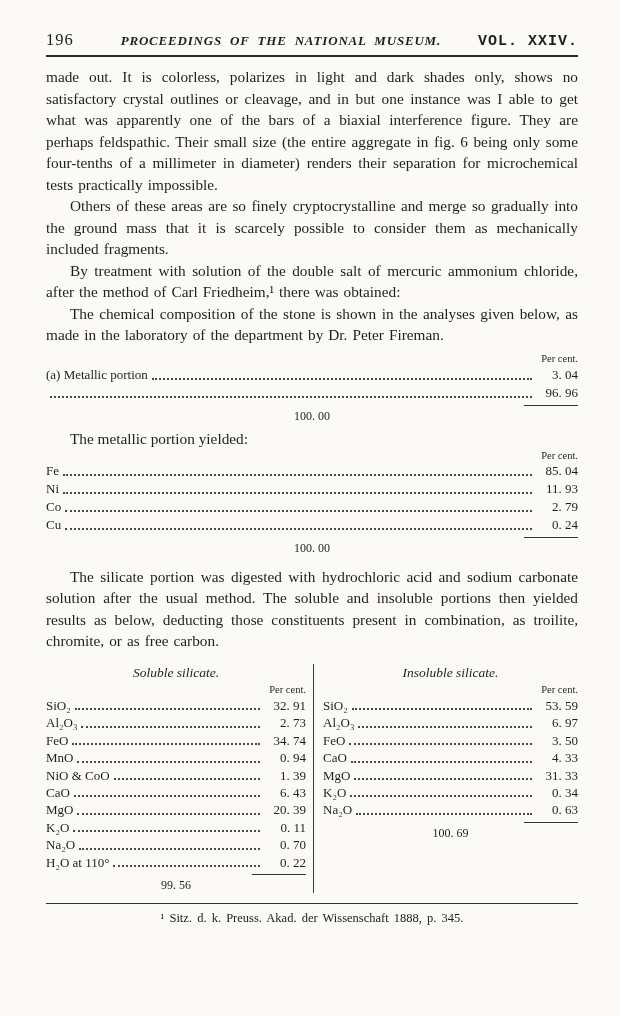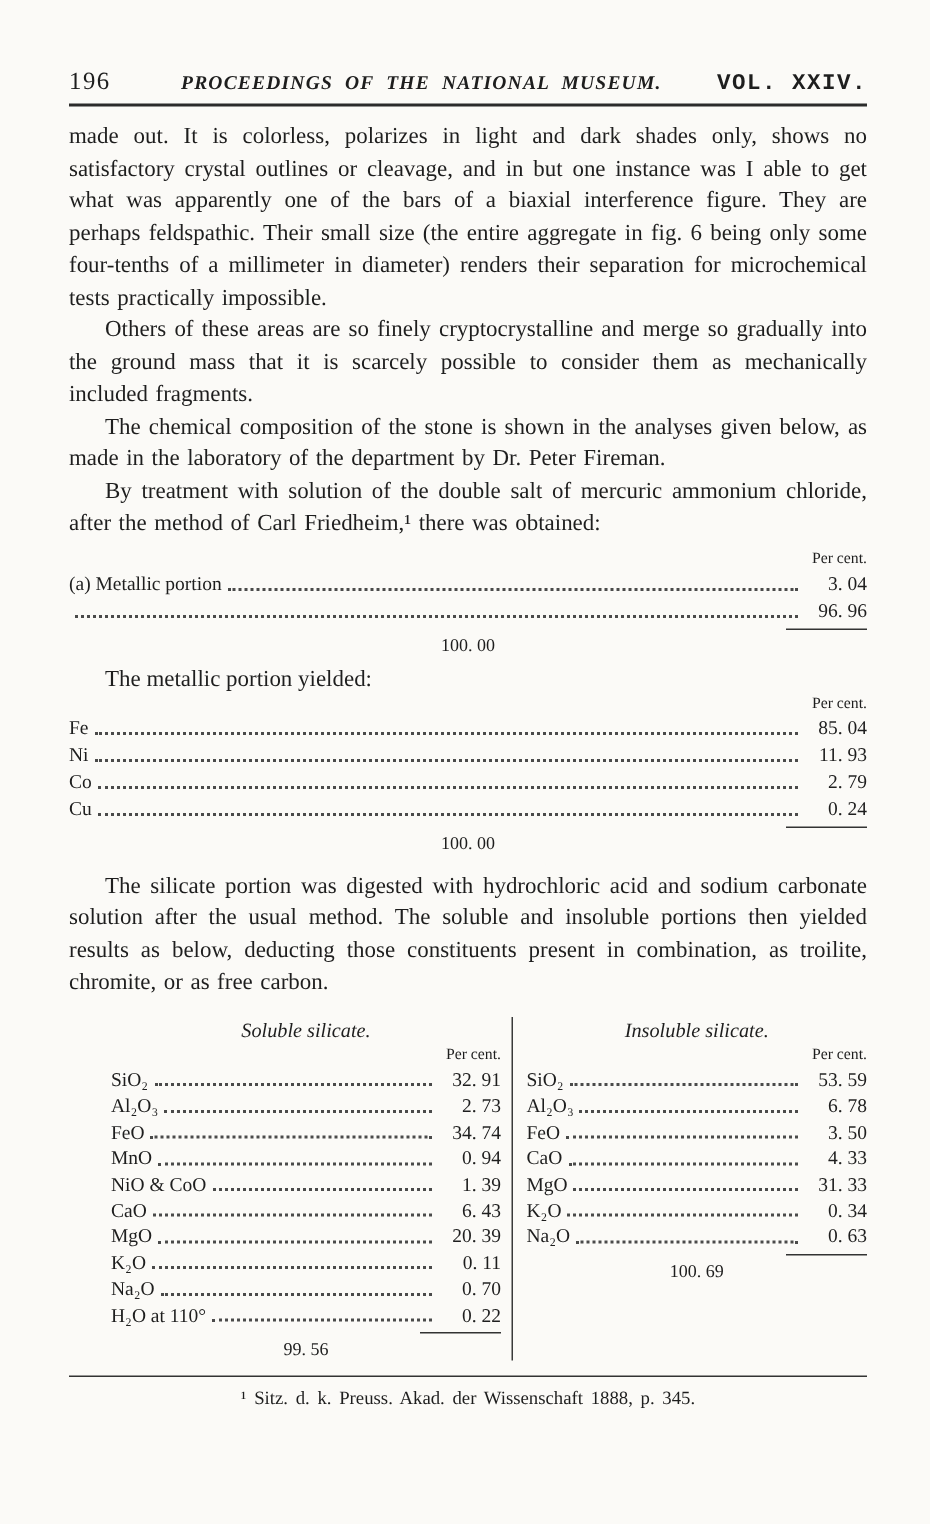--- a/index.html
+++ b/index.html
@@ -12,7 +12,7 @@
   }
   .page{
     width:620px;height:1016px;box-sizing:border-box;
-    padding:44px 42px 0 46px;
+    padding:30px 42px 0 46px;
     overflow:hidden;
   }
   

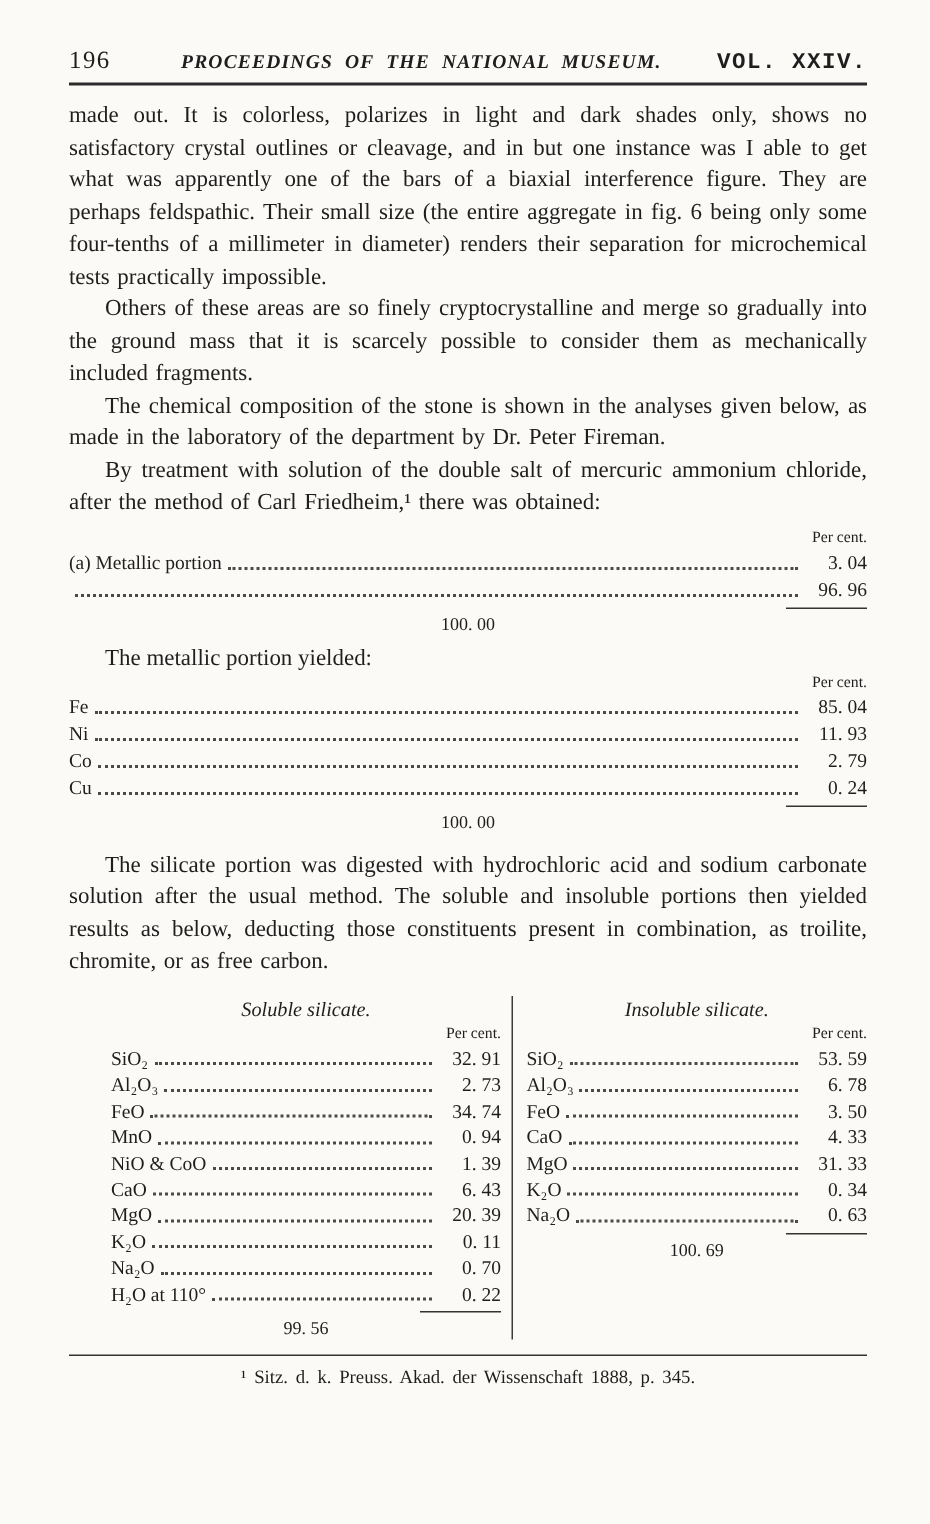--- a/index.html
+++ b/index.html
@@ -81,8 +81,8 @@
 
   <p class="para first">made out.  It is colorless, polarizes in light and dark shades only, shows no satisfactory crystal outlines or cleavage, and in but one instance was I able to get what was apparently one of the bars of a biaxial interference figure.  They are perhaps feldspathic.  Their small size (the entire aggregate in fig. 6 being only some four-tenths of a millimeter in diameter) renders their separation for microchemical tests practically impossible.</p>
   <p class="para ind">Others of these areas are so finely cryptocrystalline and merge so gradually into the ground mass that it is scarcely possible to consider them as mechanically included fragments.</p>
+  <p class="para ind">By treatment with solution of the double salt of mercuric ammonium chloride, after the method of Carl Friedheim,¹ there was obtained:</p>
   <p class="para ind">The chemical composition of the stone is shown in the analyses given below, as made in the laboratory of the department by Dr. Peter Fireman.</p>
-  <p class="para ind">By treatment with solution of the double salt of mercuric ammonium chloride, after the method of Carl Friedheim,¹ there was obtained:</p>
 
   <div class="anal tbl1">
     <div class="unit">Per cent.</div>

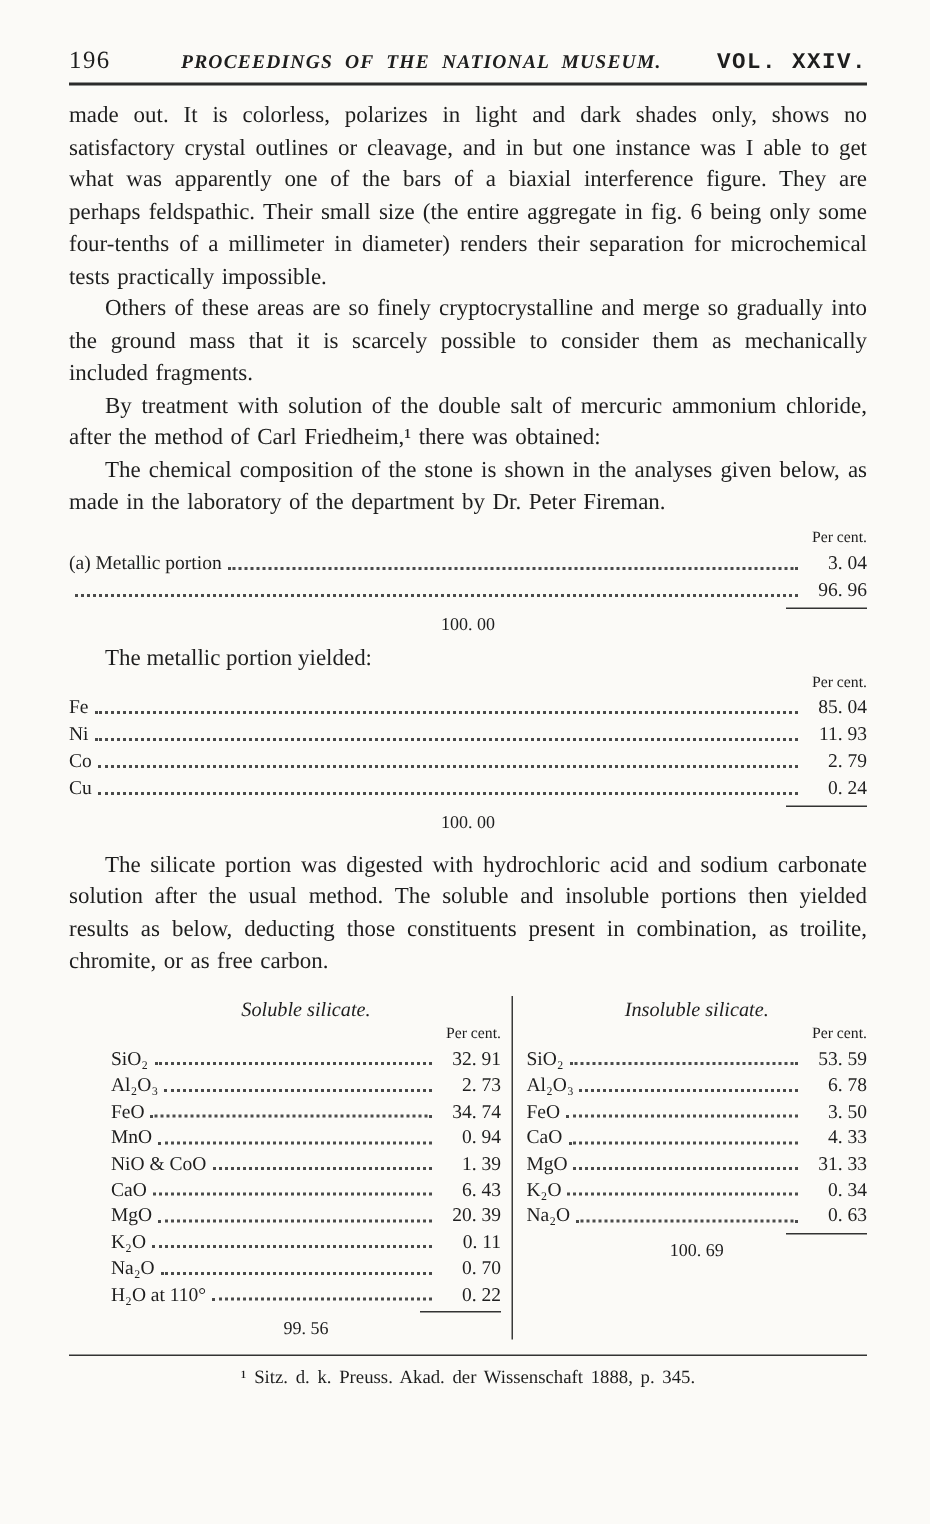--- a/index.html
+++ b/index.html
@@ -56,7 +56,7 @@
   .tbl2{margin-top:0;}
 
   
-  .silicates{display:flex;margin-top:12px;align-items:stretch;margin-left:28px;}
+  .silicates{display:flex;margin-top:12px;align-items:stretch;}
   .sil-col{font-size:13px;line-height:17.4px;}
   .sil-left{width:268px;box-sizing:border-box;padding-right:7px;border-right:1px solid #3a3a3a;}
   .sil-right{flex:1;padding-left:9px;}

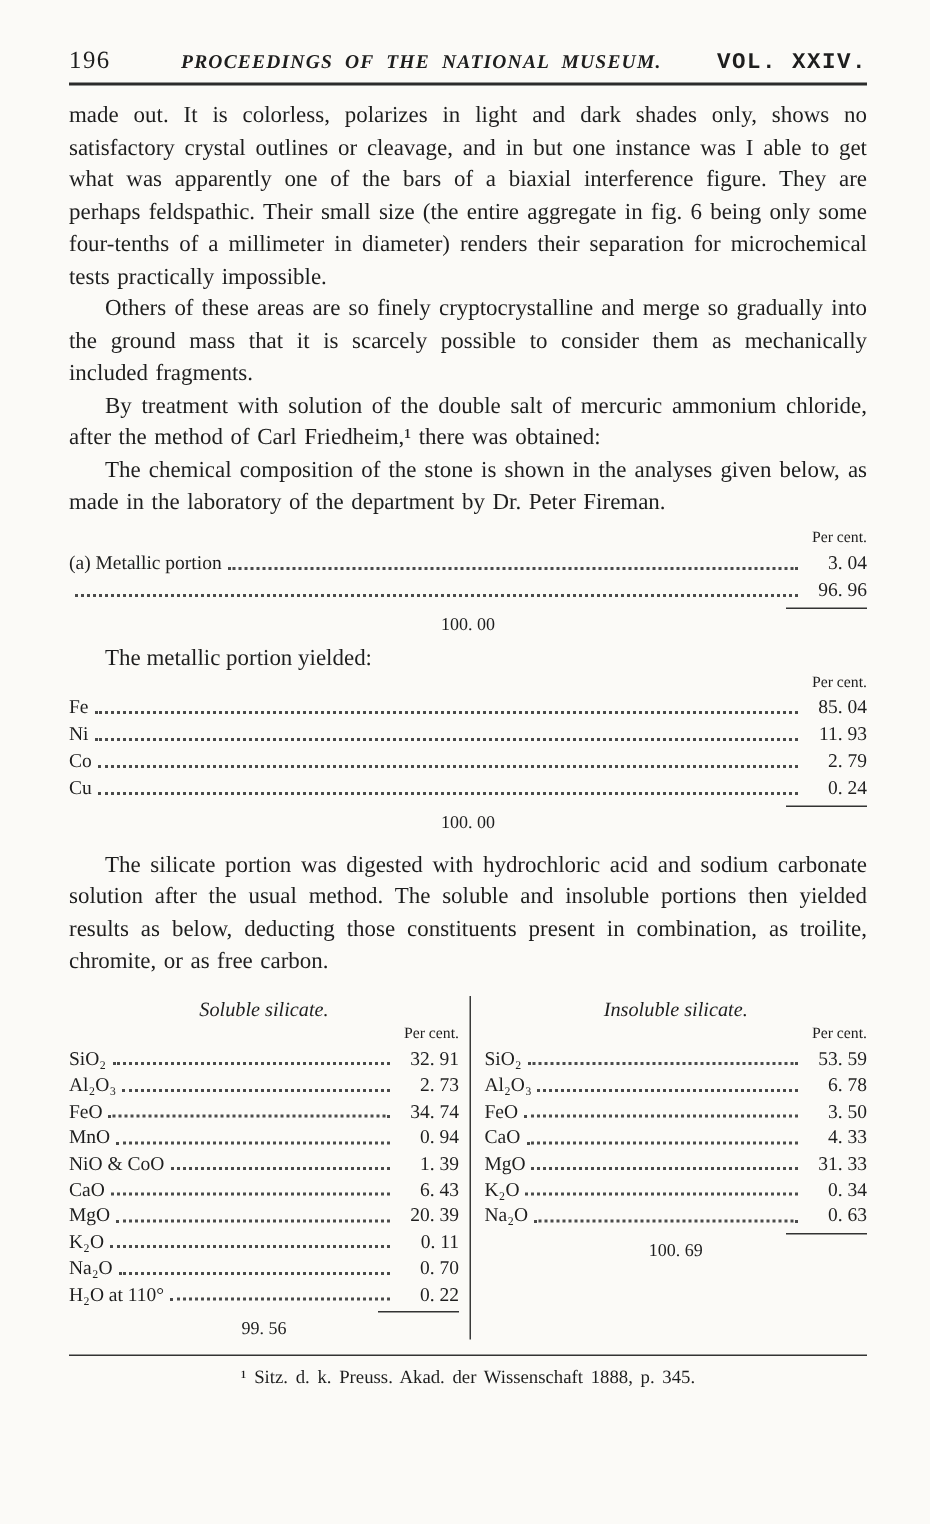--- a/index.html
+++ b/index.html
@@ -198,7 +198,7 @@
       <div class="trow">
         <span class="tlabel">Al₂O₃</span>
         <span class="leader"></span>
-        <span class="tvalue">6. 78</span>
+        <span class="tvalue">6. 97</span>
       </div>
       <div class="trow">
         <span class="tlabel">FeO</span>

